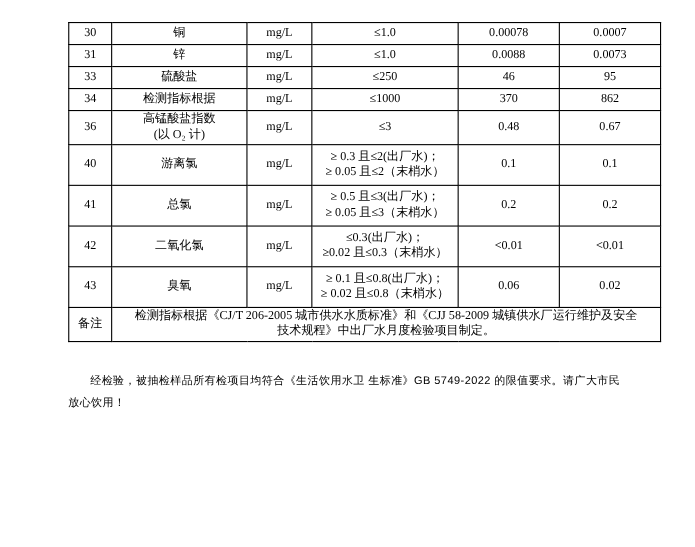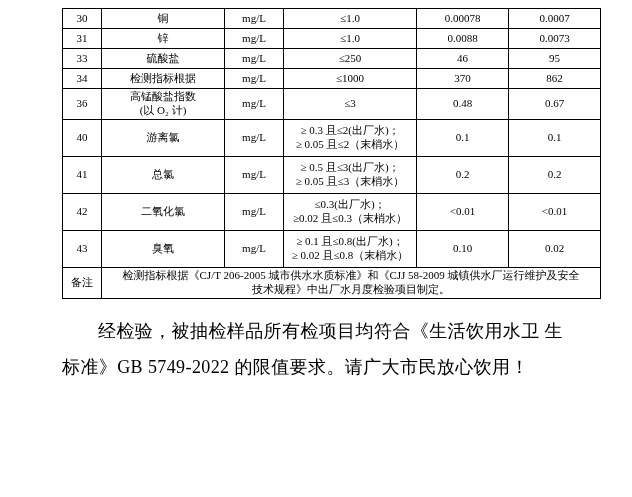--- a/index.html
+++ b/index.html
@@ -19,7 +19,7 @@
     width: 632px;
     height: 393px;
     box-sizing: border-box;
-    padding: 8px 62px 0 62px;
+    padding: 20px 62px 0 62px;
   }
   table.report {
     border-collapse: collapse;

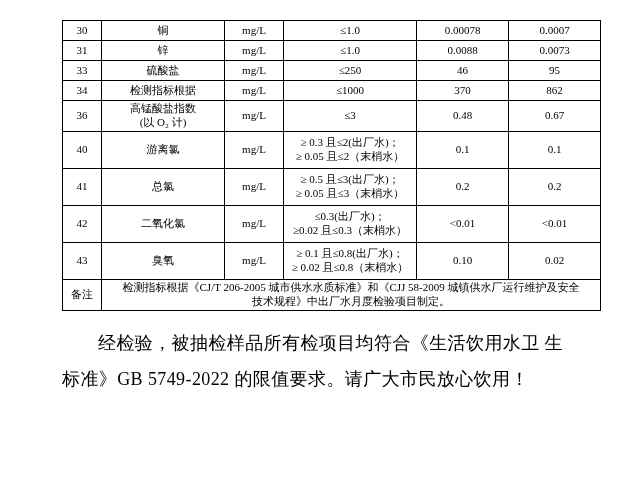--- a/index.html
+++ b/index.html
@@ -179,7 +179,7 @@
           <span class="two-line">≥ 0.1 且≤0.8(出厂水)；</span>
           <span class="two-line">≥ 0.02 且≤0.8（末梢水）</span>
         </td>
-        <td class="c-v1">0.10</td>
+        <td class="c-v1">0.06</td>
         <td class="c-v2">0.02</td>
       </tr>
 

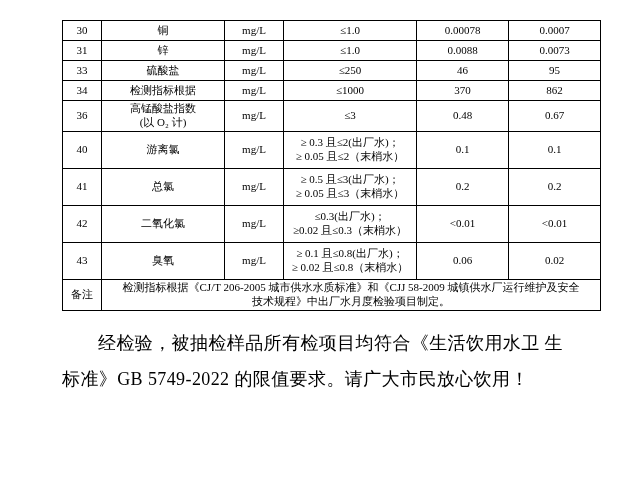--- a/index.html
+++ b/index.html
@@ -63,12 +63,12 @@
     font-size: 11px;
   }
   .para {
-    margin-top: 14px;
-    font-size: 18px;
+    margin-top: 26px;
+    font-size: 10px;
     line-height: 2.05;
     text-indent: 2em;
     letter-spacing: 0.4px;
-    font-family: Liberation Serif, serif;
+    font-family: Liberation Sans, sans-serif;
   }
   .two-line {
     display: block;

